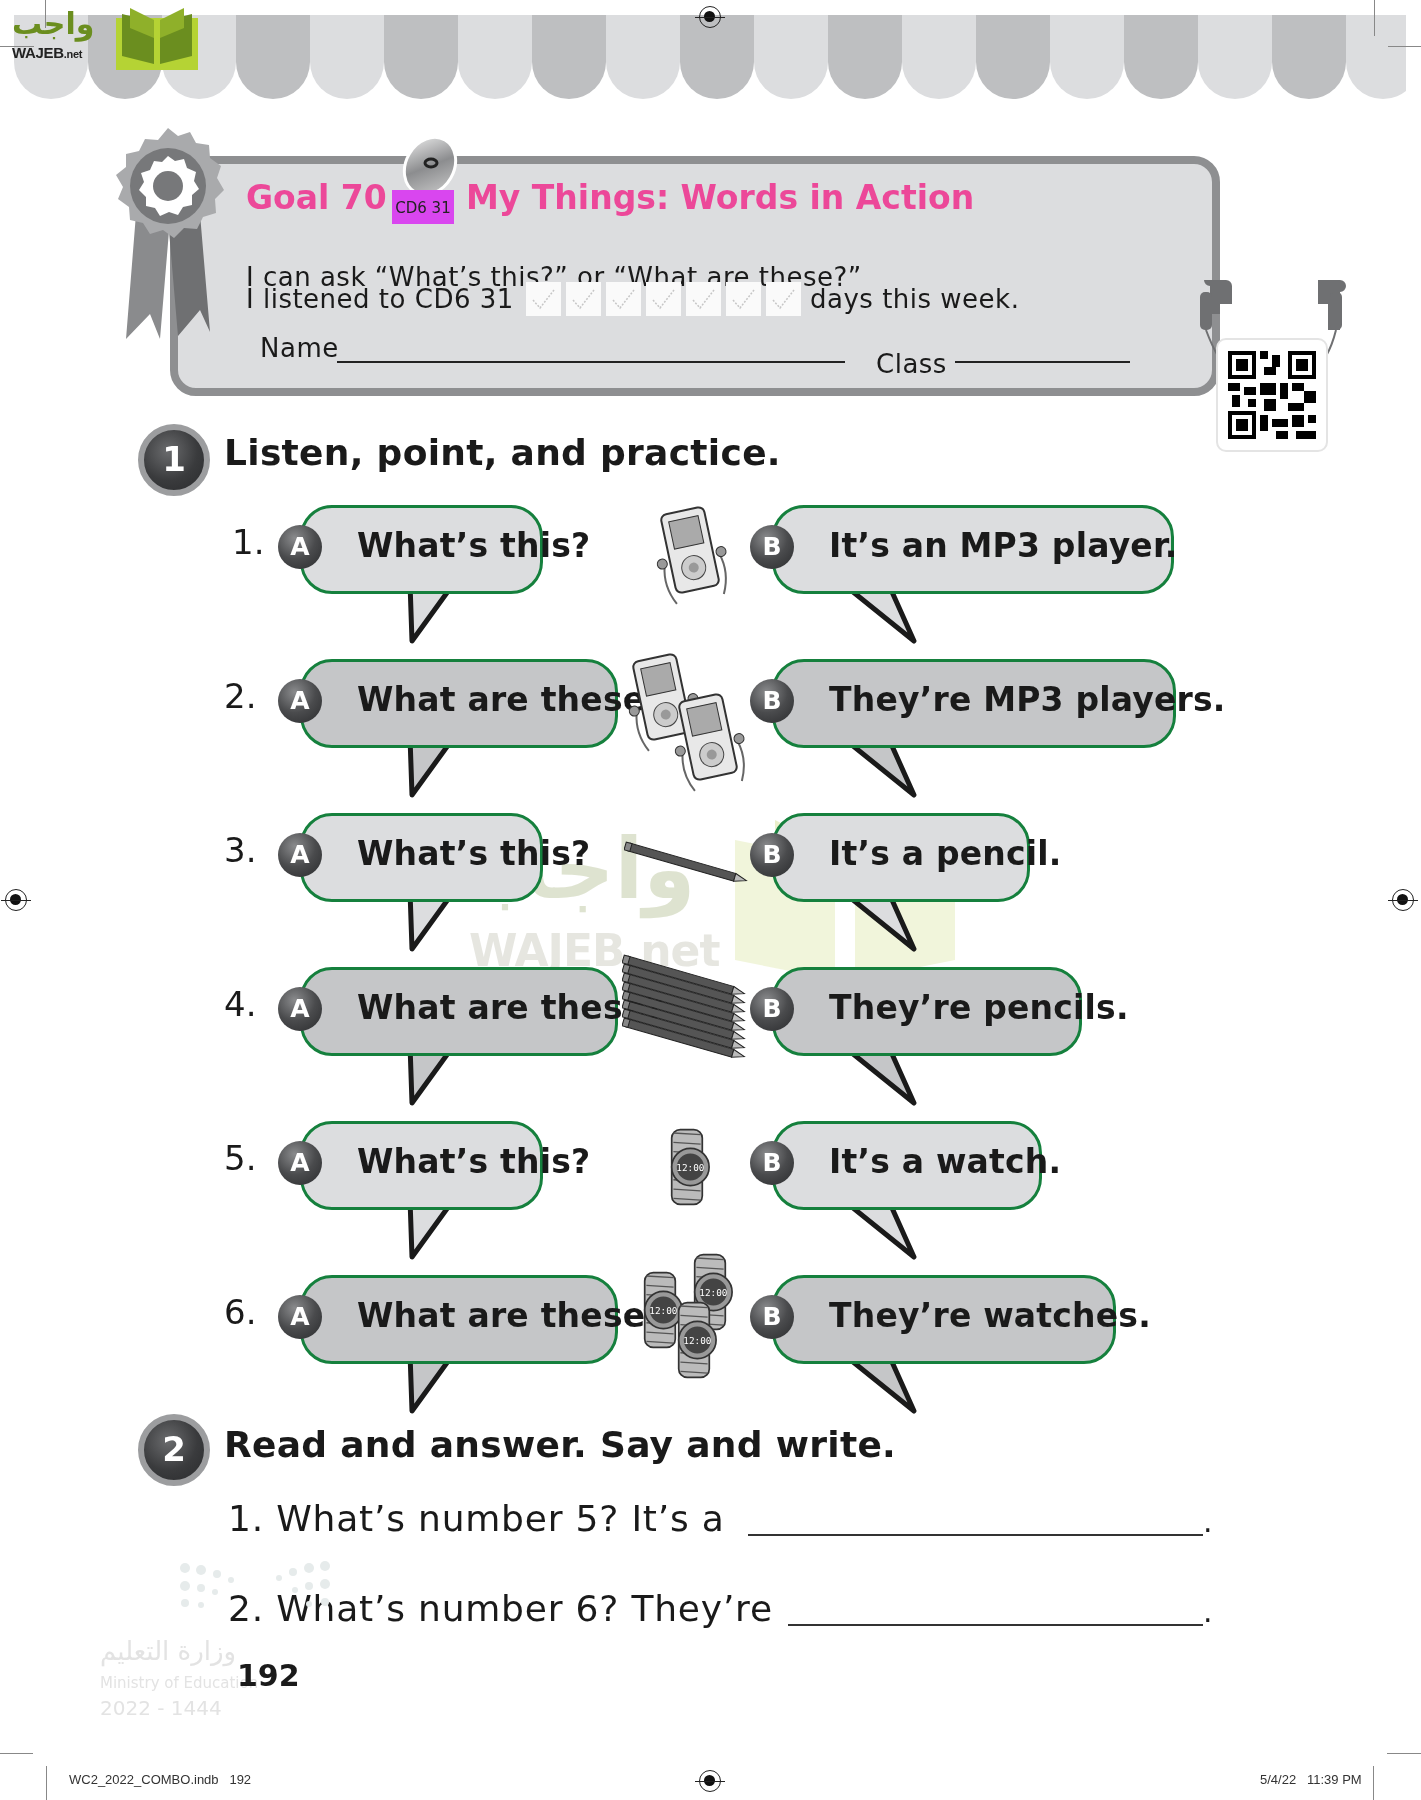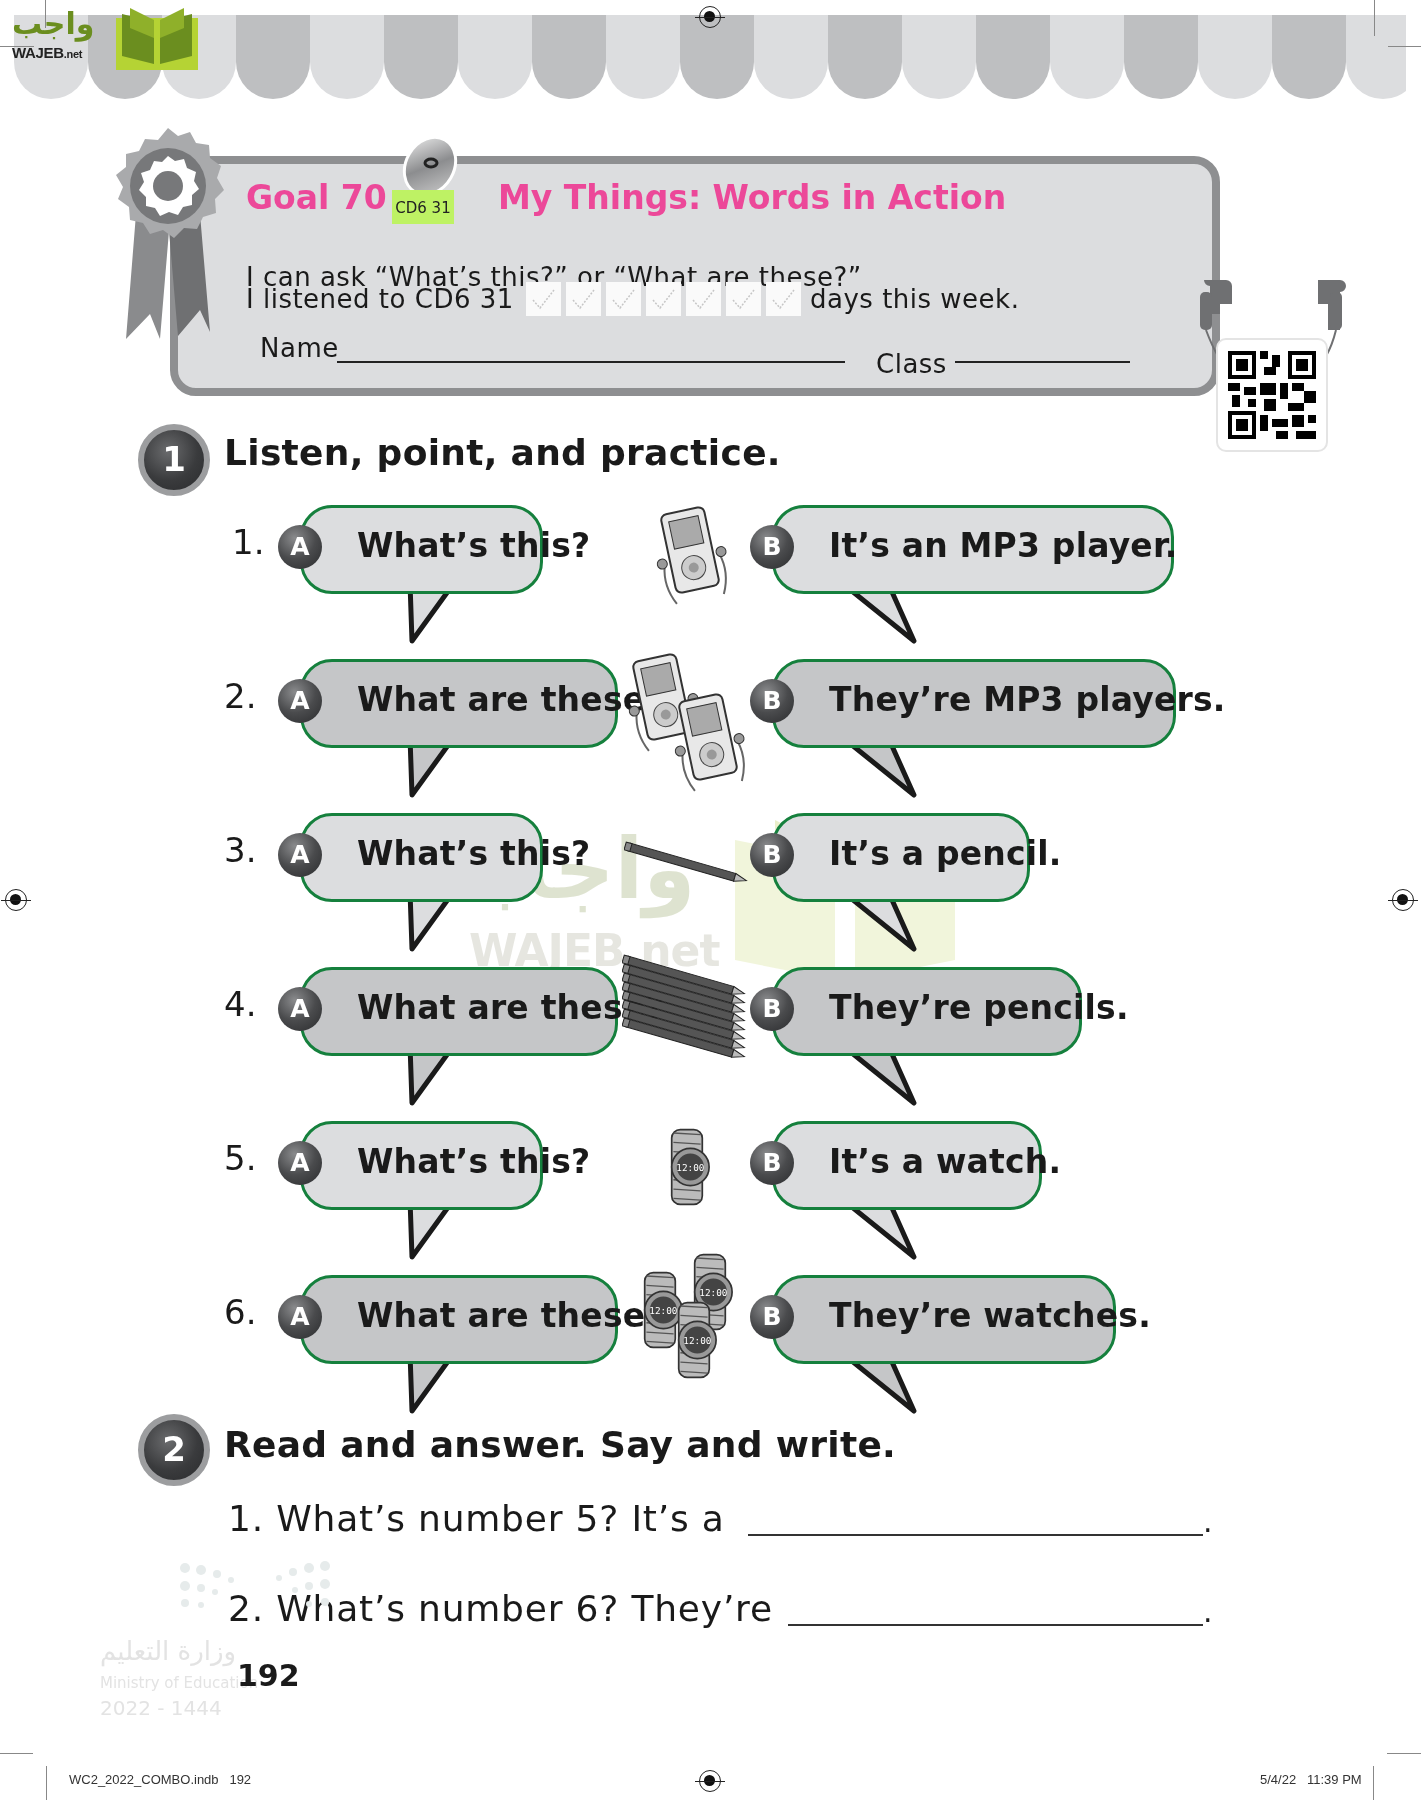--- a/index.html
+++ b/index.html
@@ -28,7 +28,7 @@
   
   .goal-box { position: absolute; left: 170px; top: 156px; width: 1050px; height: 240px; background: #dcdddf; border: 8px solid #8e8f91; border-radius: 26px; }
   .rosette { position: absolute; left: 108px; top: 124px; width: 120px; height: 220px; }
-  .cd-badge { position: absolute; left: 392px; top: 190px; width: 62px; height: 34px; background: #bef264; font-size: 15px; color: #222; text-align: center; line-height: 36px; }
+  .cd-badge { position: absolute; left: 392px; top: 190px; width: 62px; height: 34px; background: #d946ef; font-size: 15px; color: #222; text-align: center; line-height: 36px; }
   .cd-disc { position: absolute; left: 398px; top: 138px; width: 62px; height: 62px; }
 
   .goal-title { position: absolute; left: 246px; top: 178px; font-size: 33px; font-weight: bold; color: #ec4899; white-space: nowrap; }

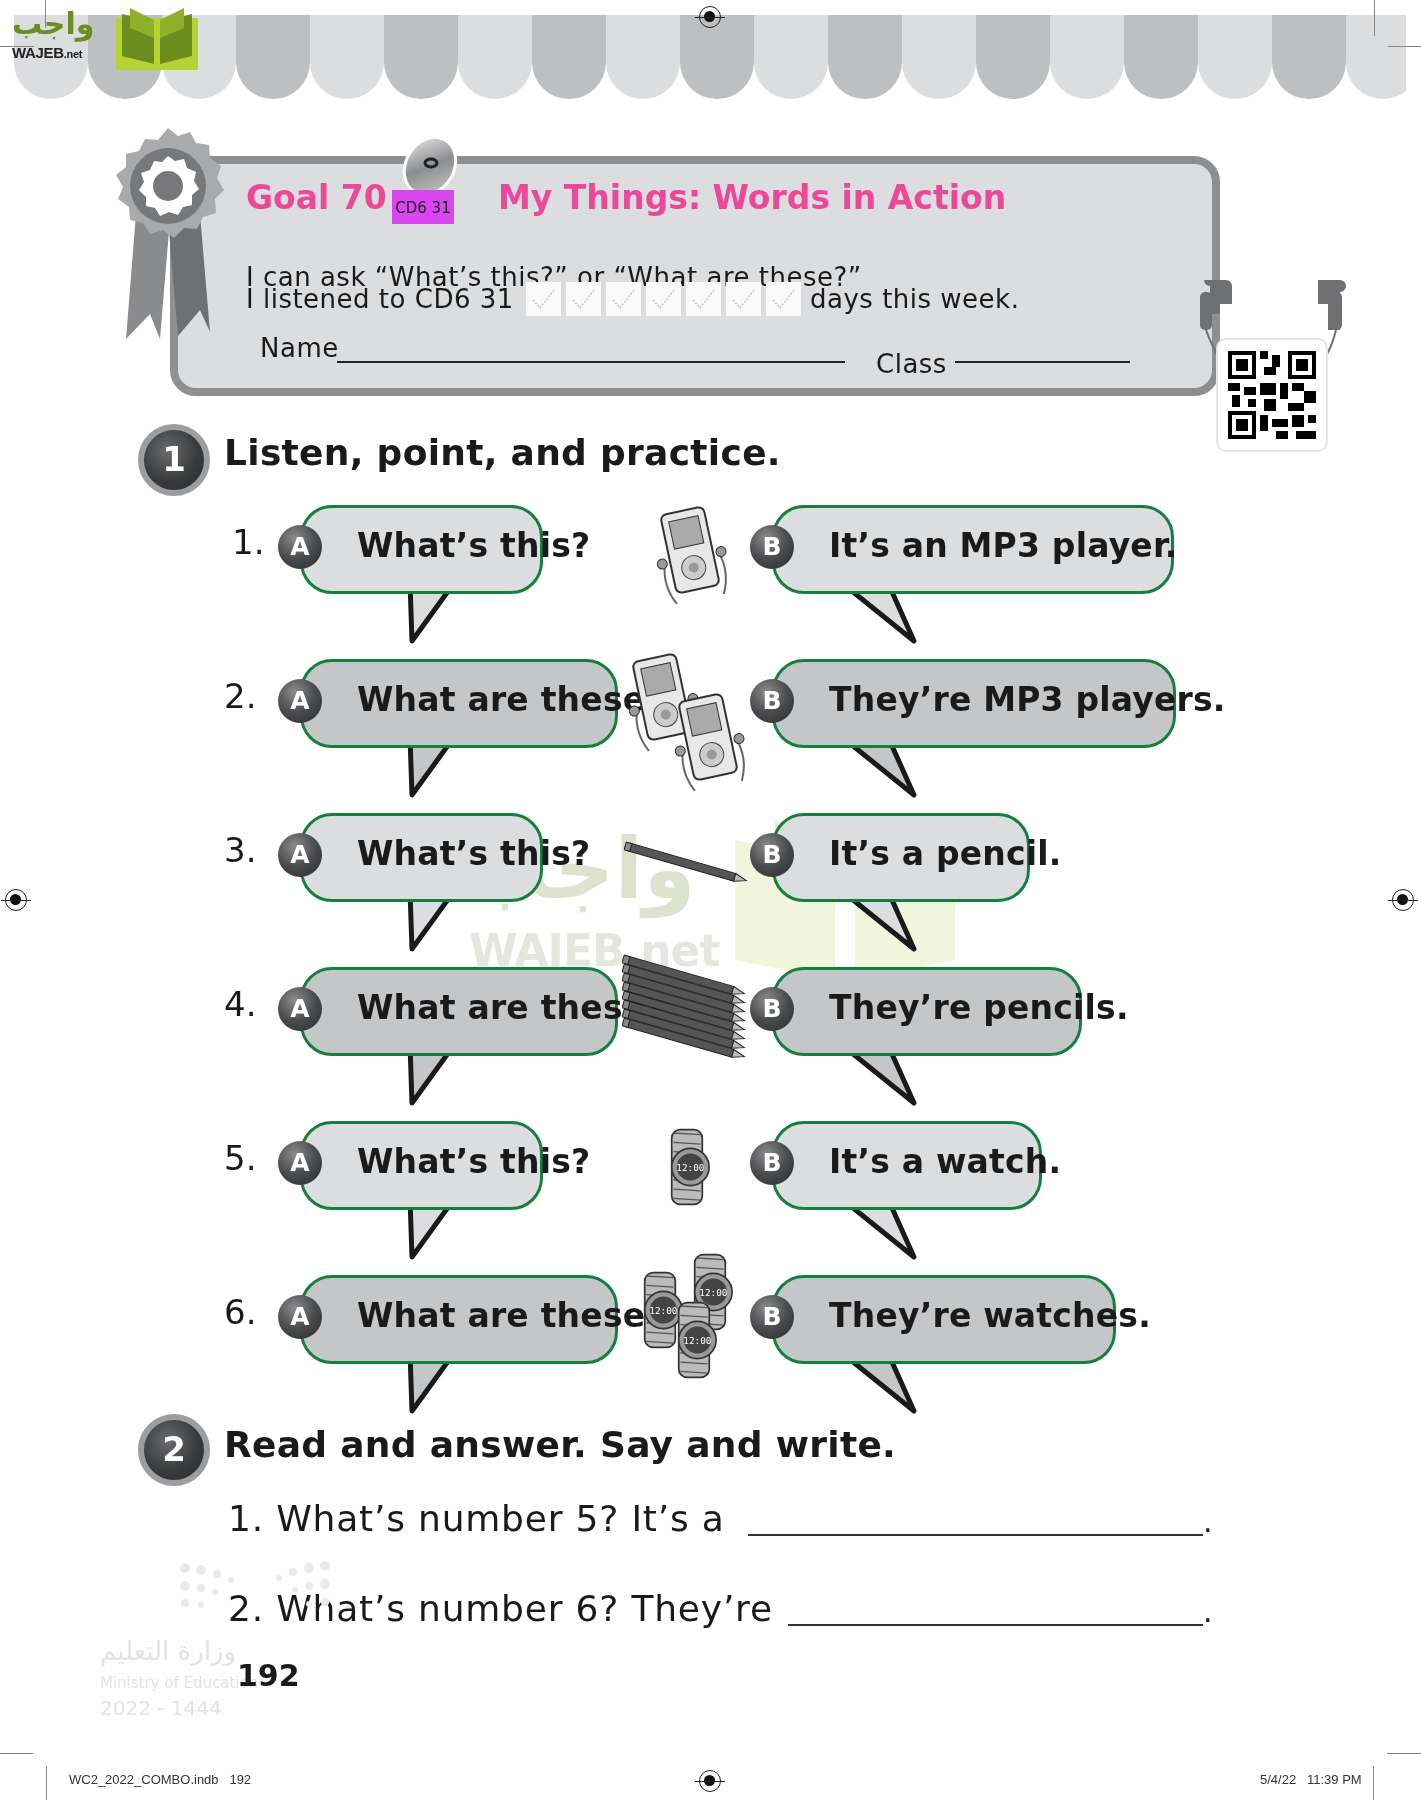--- a/index.html
+++ b/index.html
@@ -32,7 +32,7 @@
   .cd-disc { position: absolute; left: 398px; top: 138px; width: 62px; height: 62px; }
 
   .goal-title { position: absolute; left: 246px; top: 178px; font-size: 33px; font-weight: bold; color: #ec4899; white-space: nowrap; }
-  .goal-title .t2 { position: absolute; left: 220px; top: 0; margin-left: 32px; }
+  .goal-title .t2 { position: absolute; left: 220px; top: 0; }
   .goal-line { position: absolute; left: 246px; font-size: 26px; color: #1a1a1a; white-space: nowrap; letter-spacing: 0.5px; }
   .checks { position: absolute; left: 526px; top: 282px; display: flex; gap: 5px; }
   .check { width: 35px; height: 34px; background: #fafafa; position: relative; }

